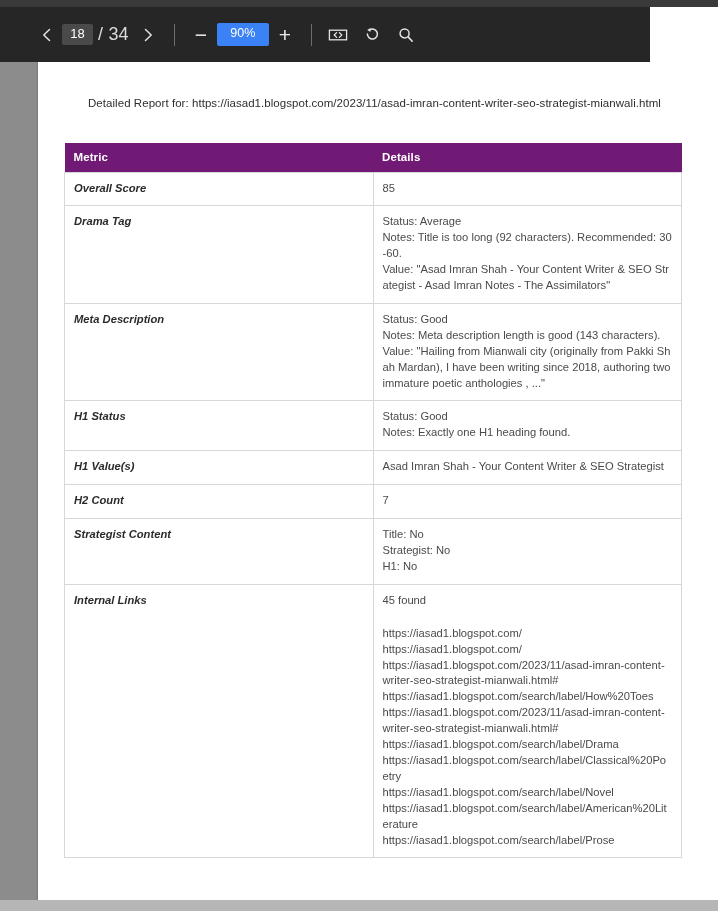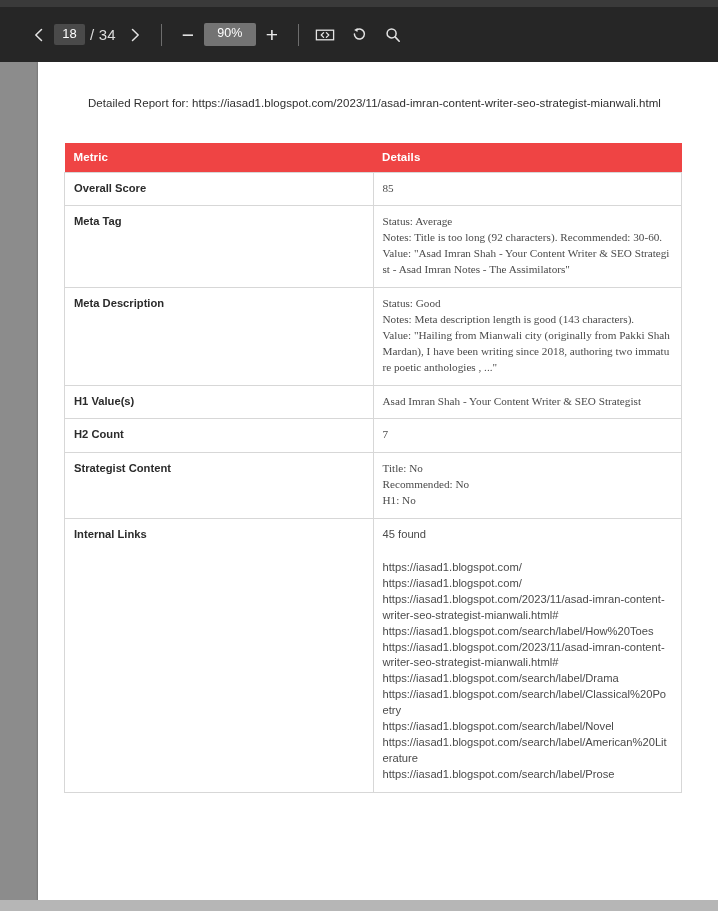--- a/index.html
+++ b/index.html
@@ -28,12 +28,12 @@
   #toolbar {
     position: absolute;
     top: 7px; left: 0;
-    width: 718px;
+    width: 650px;
     height: 55px;
     background: #262626;
     display: flex;
     align-items: center;
-    padding-left: 26px;
+    padding-left: 34px;
     box-sizing: border-box;
     color: #e8e8e8;
     user-select: none;

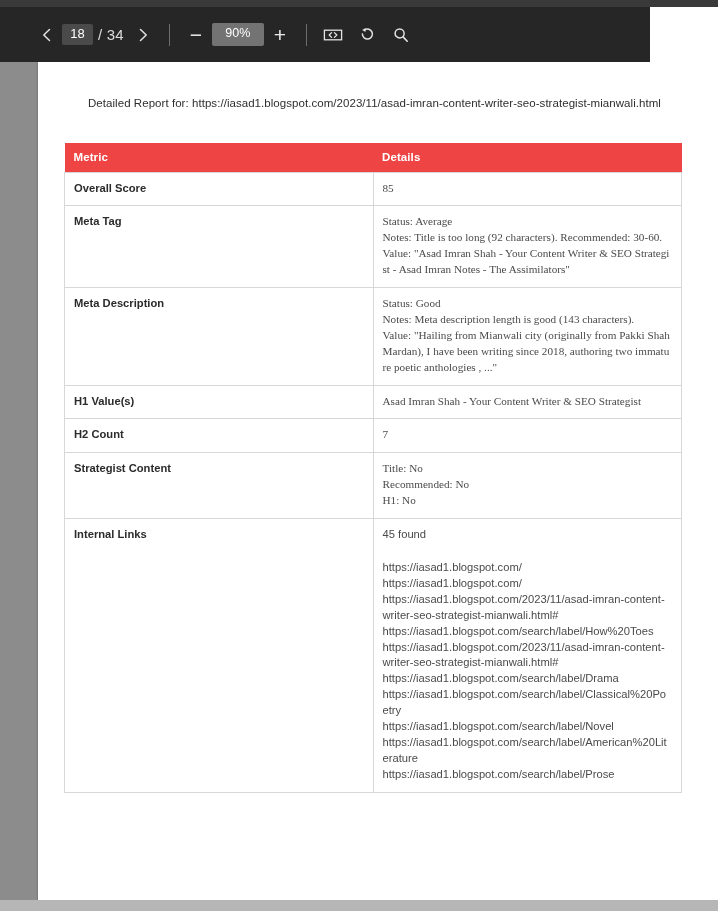--- a/index.html
+++ b/index.html
@@ -62,7 +62,7 @@
     cursor: text;
   }
   .page-total {
-    font-size: 15px;
+    font-size: 18px;
     color: #dcdcdc;
     margin: 0 6px 0 3px;
     letter-spacing: .2px;

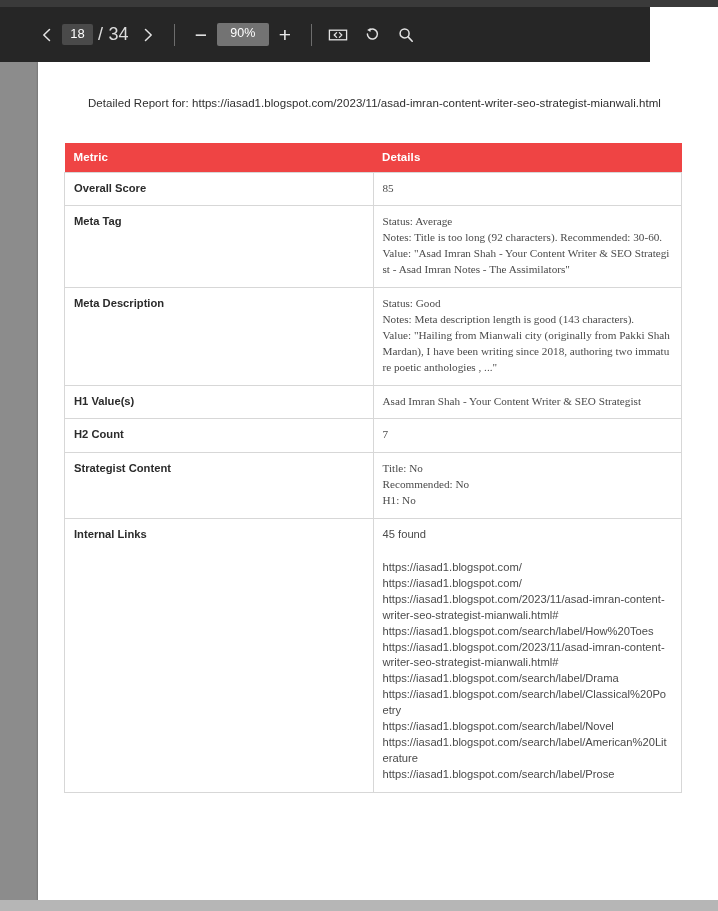--- a/index.html
+++ b/index.html
@@ -75,7 +75,7 @@
     flex: none;
   }
   .zoom-box {
-    background: #737373;
+    background: #3b82f6;
     color: #ffffff;
     font-size: 12.5px;
     padding: 4px 9px 5px 9px;

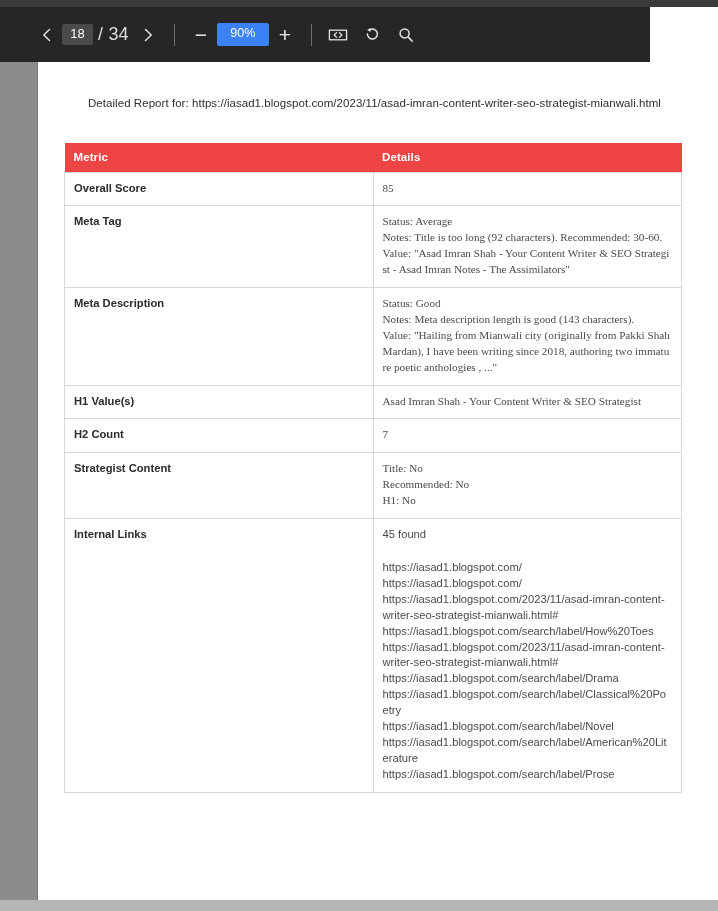--- a/index.html
+++ b/index.html
@@ -133,7 +133,7 @@
     font-size: 11.2px;
   }
   #report-table th {
-    background: #ef4444;
+    background: #701a75;
     color: #ffffff;
     text-align: left;
     font-weight: bold;

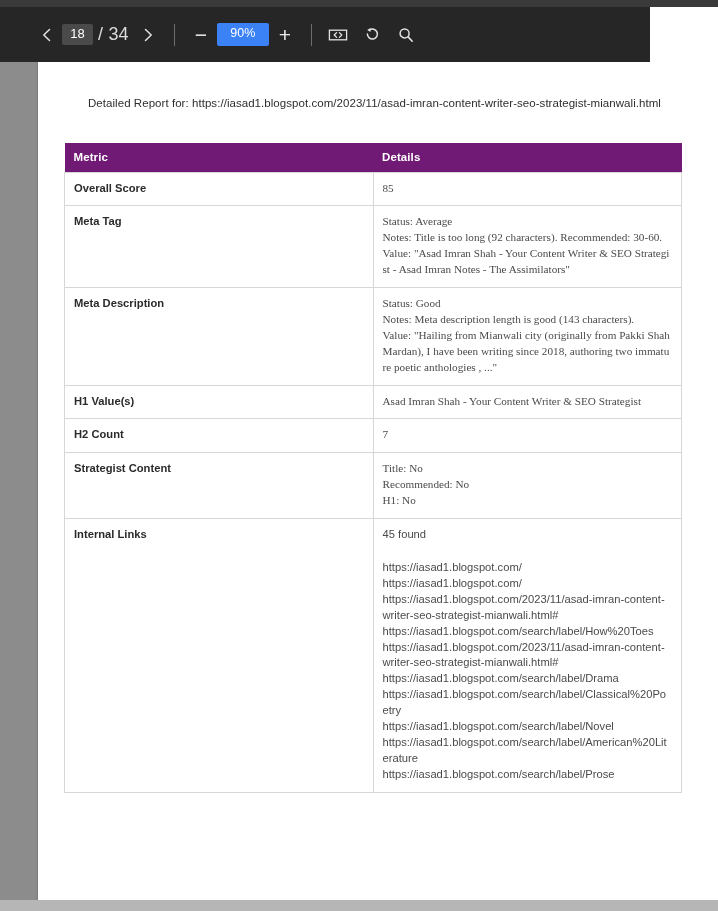--- a/index.html
+++ b/index.html
@@ -154,6 +154,7 @@
     font-weight: bold;
     color: #2b2b2b;
     white-space: nowrap;
+    font-style: italic;
   }
   #report-table td.detail-cell {
     color: #4a4a4a;

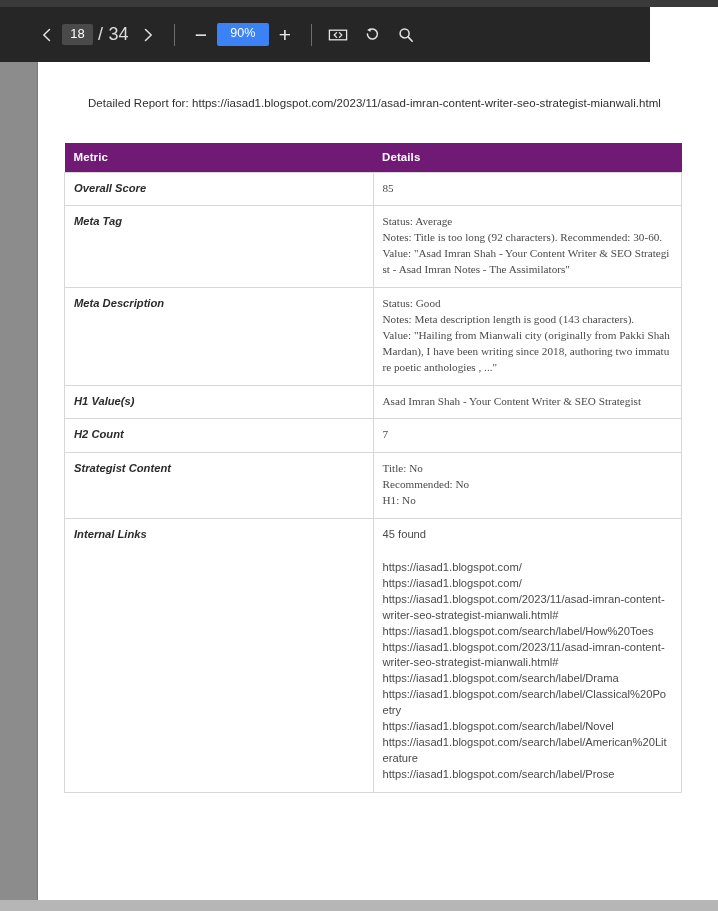--- a/index.html
+++ b/index.html
@@ -160,7 +160,7 @@
     color: #4a4a4a;
     word-break: break-all;
   }
-  .detail-line { display: block; font-family: Liberation Serif, serif; }
+  .detail-line { display: block; }
   .links-count { display: block; margin-bottom: 17px; }
   .link-line {
     display: block;

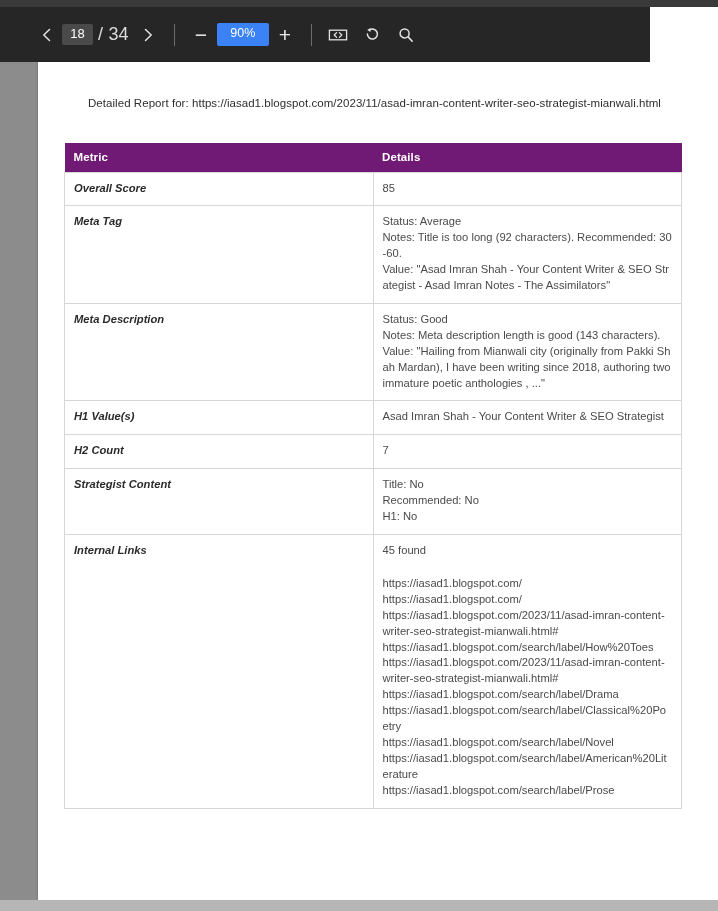--- a/index.html
+++ b/index.html
@@ -271,7 +271,7 @@
               </td>
             </tr>
             <tr>
-              <td class="metric-cell">Meta Tag</td>
+              <td class="metric-cell">Drama Tag</td>
               <td class="detail-cell">
                 <span class="detail-line">Status: Average</span>
                 <span class="detail-line">Notes: Title is too long (92 characters). Recommended: 30-60.</span>

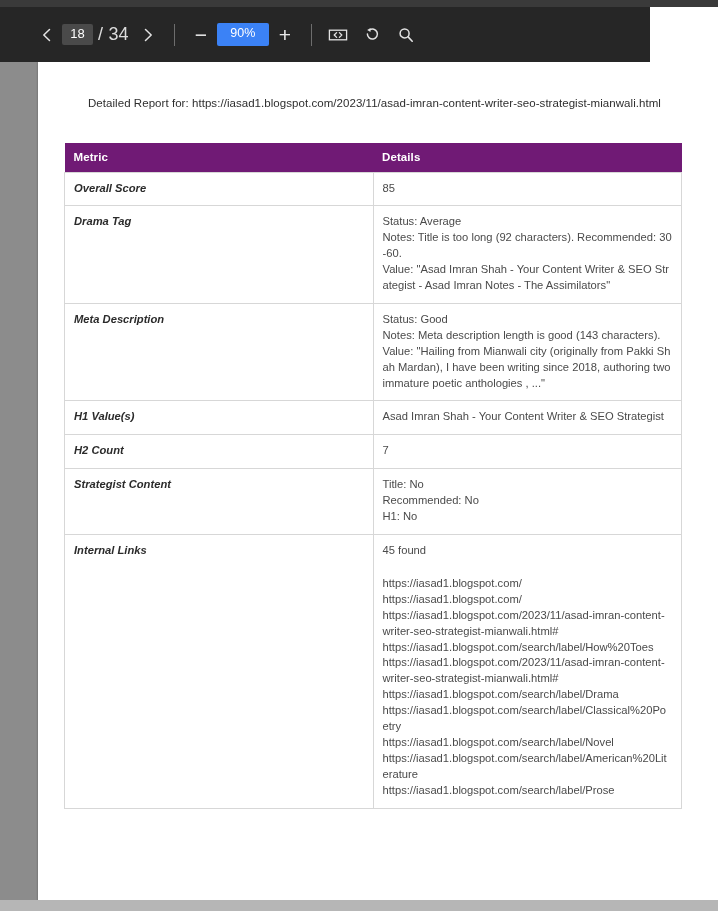--- a/index.html
+++ b/index.html
@@ -287,6 +287,13 @@
               </td>
             </tr>
             <tr>
+              <td class="metric-cell">H1 Status</td>
+              <td class="detail-cell">
+                <span class="detail-line">Status: Good</span>
+                <span class="detail-line">Notes: Exactly one H1 heading found.</span>
+              </td>
+            </tr>
+            <tr>
               <td class="metric-cell">H1 Value(s)</td>
               <td class="detail-cell">
                 <span class="detail-line">Asad Imran Shah - Your Content Writer &amp; SEO Strategist</span>

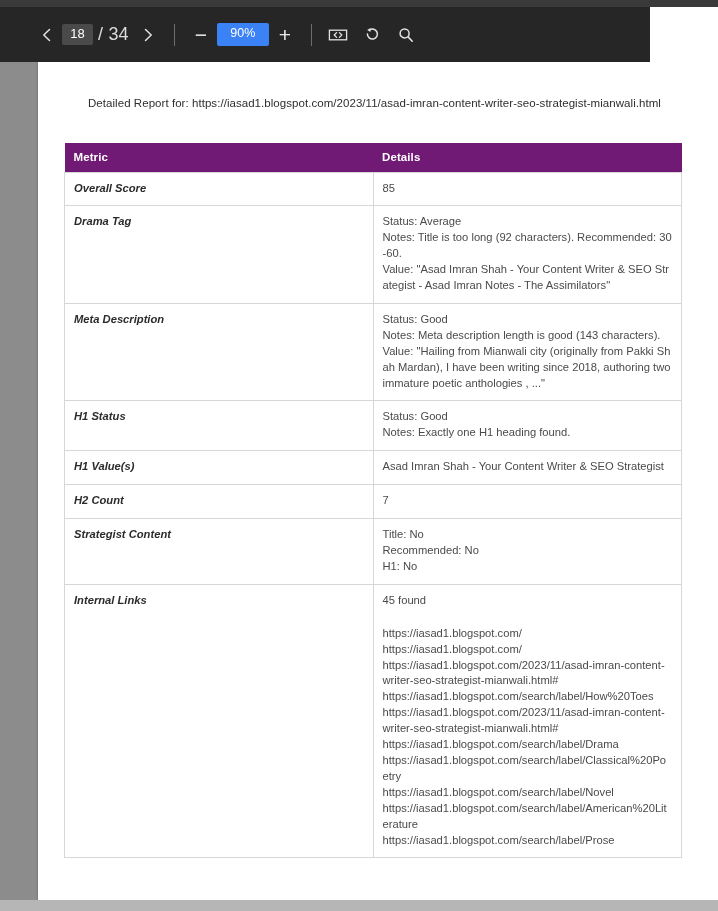--- a/index.html
+++ b/index.html
@@ -309,7 +309,7 @@
               <td class="metric-cell">Strategist Content</td>
               <td class="detail-cell">
                 <span class="detail-line">Title: No</span>
-                <span class="detail-line">Recommended: No</span>
+                <span class="detail-line">Strategist: No</span>
                 <span class="detail-line">H1: No</span>
               </td>
             </tr>

